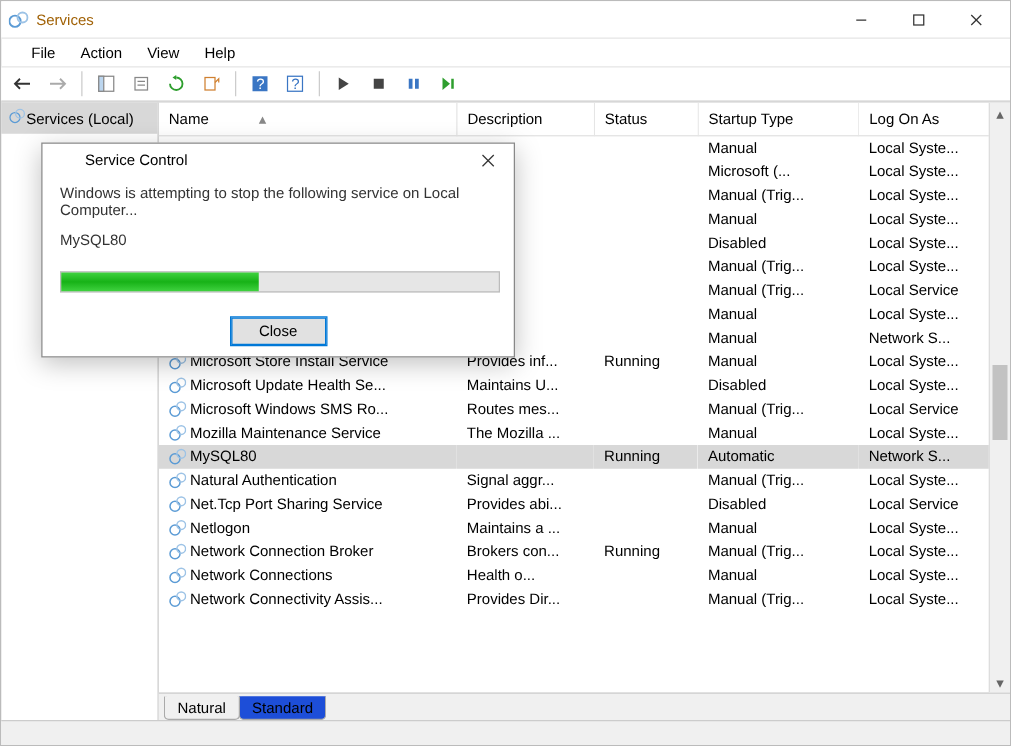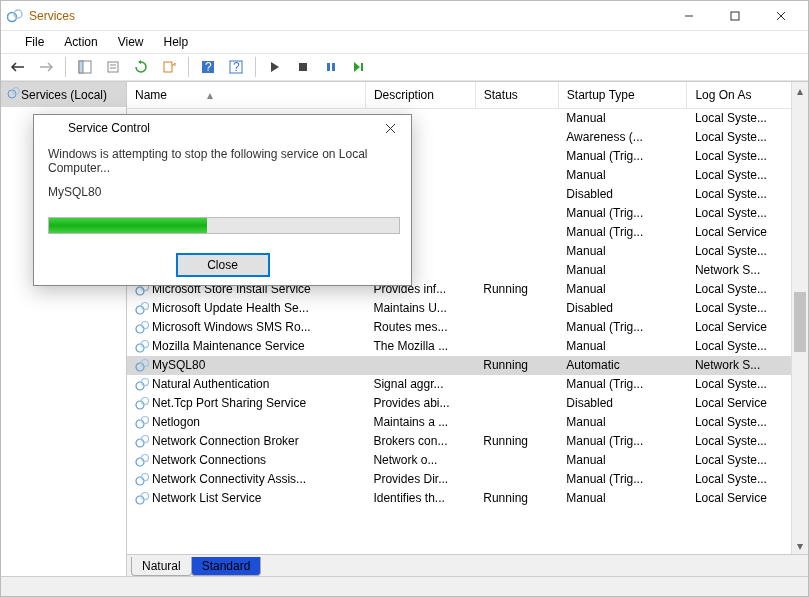--- a/index.html
+++ b/index.html
@@ -207,7 +207,7 @@
                 <td class="col-name"></td>
                 <td class="col-desc"></td>
                 <td class="col-status"></td>
-                <td class="col-startup">Awareness (...</td>
+                <td class="col-startup">Microsoft (...</td>
                 <td class="col-logon">Local Syste...</td>
               </tr>
               <tr>

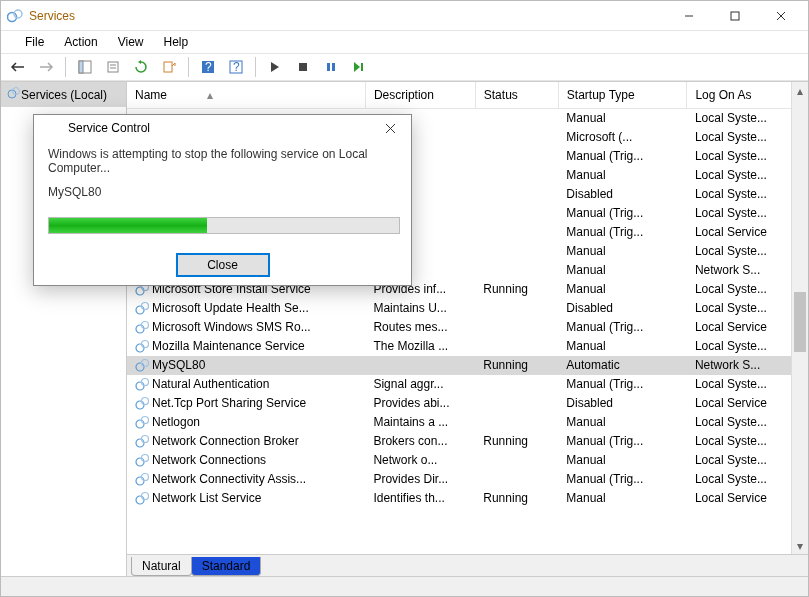--- a/index.html
+++ b/index.html
@@ -56,7 +56,7 @@
   .progress { width:352px; height:17px; border:1px solid #bcbcbc; background:#e6e6e6; position:relative;}
   .progress .fill { position:absolute; left:0; top:0; bottom:0; width:45%; background:linear-gradient(to bottom,#3fd23f,#17b217,#3fd23f);}
   .dialog .dbuttons { height:40px; display:flex; align-items:center; justify-content:center;}
-  .dialog button { width:92px; height:22px; background:#e1e1e1; border:1px solid #0078d7; outline:1px solid #0078d7;}
+  .dialog button { width:76px; height:22px; background:#e1e1e1; border:1px solid #0078d7; outline:1px solid #0078d7;}
   .sortarrow{display:inline-block;margin-left:40px;color:#888;}
 </style>
 </head>

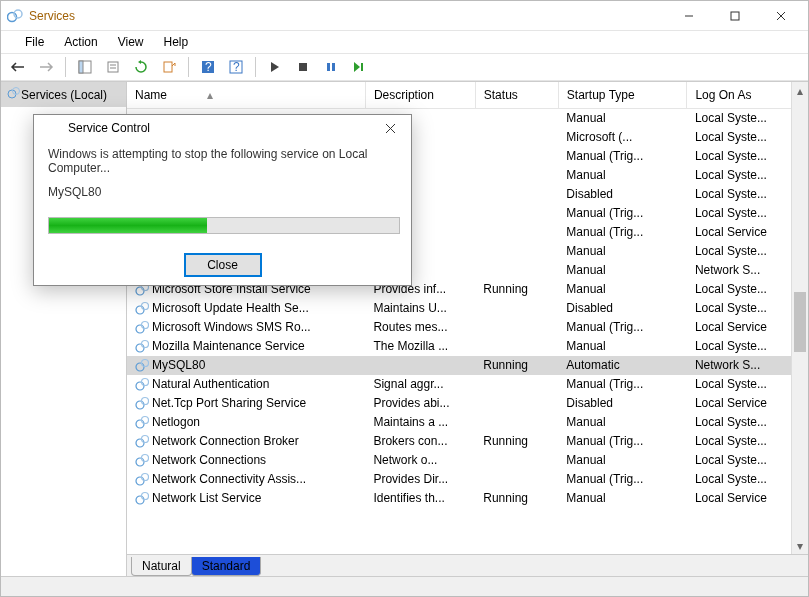--- a/index.html
+++ b/index.html
@@ -354,7 +354,7 @@
                       <circle cx="5" cy="9" r="4" fill="none" stroke="#5b9bd5" stroke-width="1.2"></circle>
                       <circle cx="10" cy="5" r="3.5" fill="none" stroke="#9dc3e6" stroke-width="1.2"></circle>
                     </svg></span>Network Connections</td>
-                <td class="col-desc">Network o...</td>
+                <td class="col-desc">Health o...</td>
                 <td class="col-status"></td>
                 <td class="col-startup">Manual</td>
                 <td class="col-logon">Local Syste...</td>

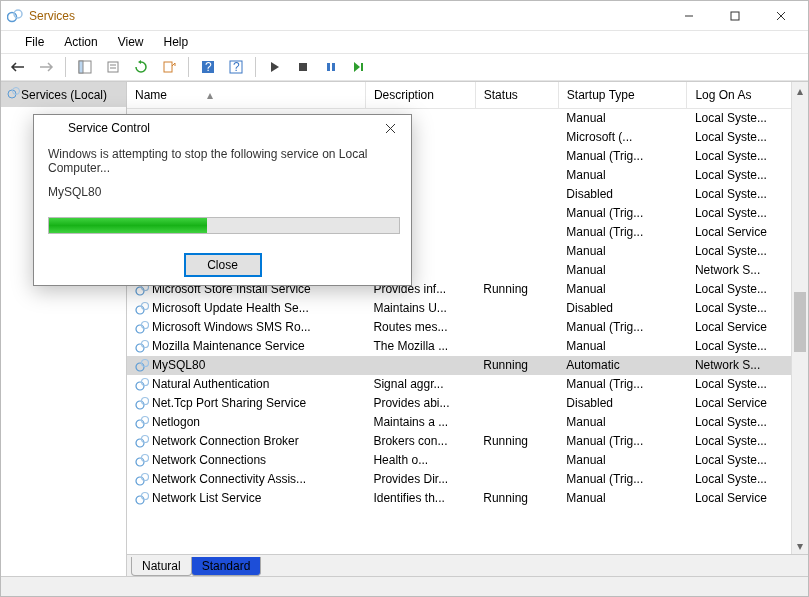--- a/index.html
+++ b/index.html
@@ -369,16 +369,6 @@
                 <td class="col-startup">Manual (Trig...</td>
                 <td class="col-logon">Local Syste...</td>
               </tr>
-              <tr>
-                <td class="col-name"><span class="svcicon"><svg width="14" height="14">
-                      <circle cx="5" cy="9" r="4" fill="none" stroke="#5b9bd5" stroke-width="1.2"></circle>
-                      <circle cx="10" cy="5" r="3.5" fill="none" stroke="#9dc3e6" stroke-width="1.2"></circle>
-                    </svg></span>Network List Service</td>
-                <td class="col-desc">Identifies th...</td>
-                <td class="col-status">Running</td>
-                <td class="col-startup">Manual</td>
-                <td class="col-logon">Local Service</td>
-              </tr>
             </tbody>
         </table>
         <div class="vscroll">

